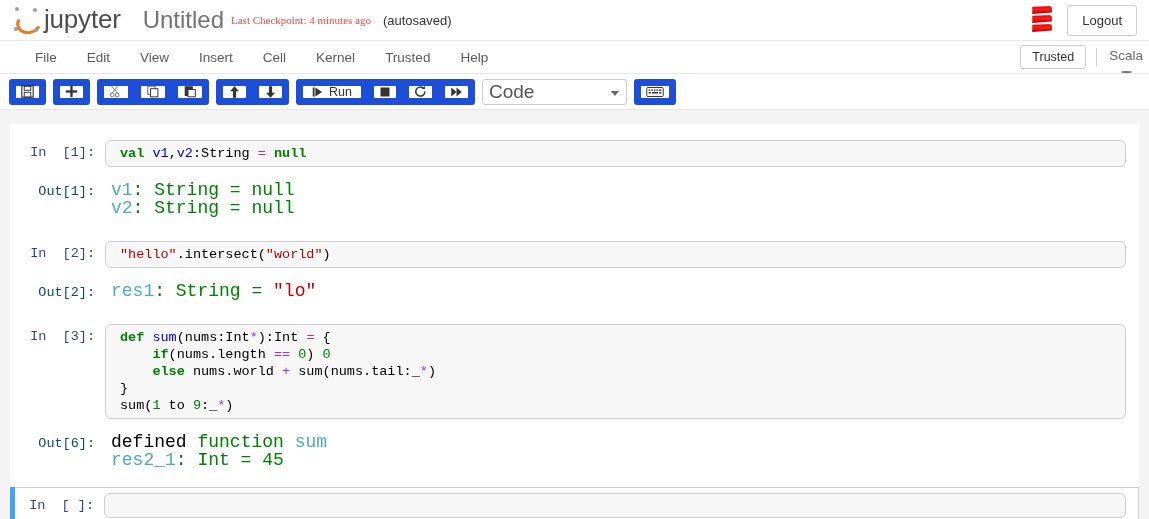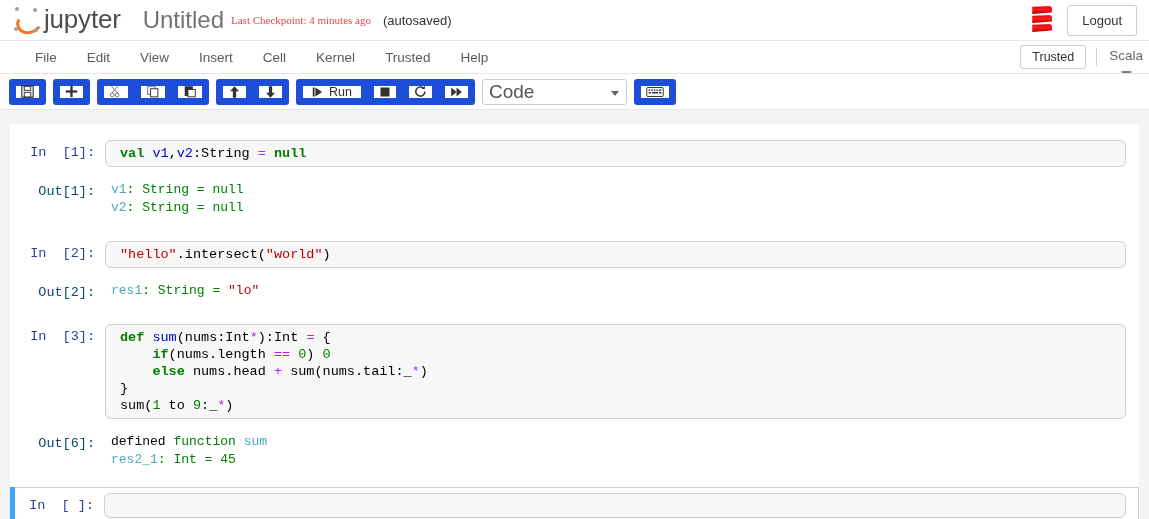--- a/index.html
+++ b/index.html
@@ -307,7 +307,7 @@
     flex: 1 1 auto;
     padding: 2px 6px 2px 6px;
     font-family: "Liberation Mono", monospace;
-    font-size: 13px;
+    font-size: 18px;
     line-height: 18px;
     white-space: pre;
     color: #000;

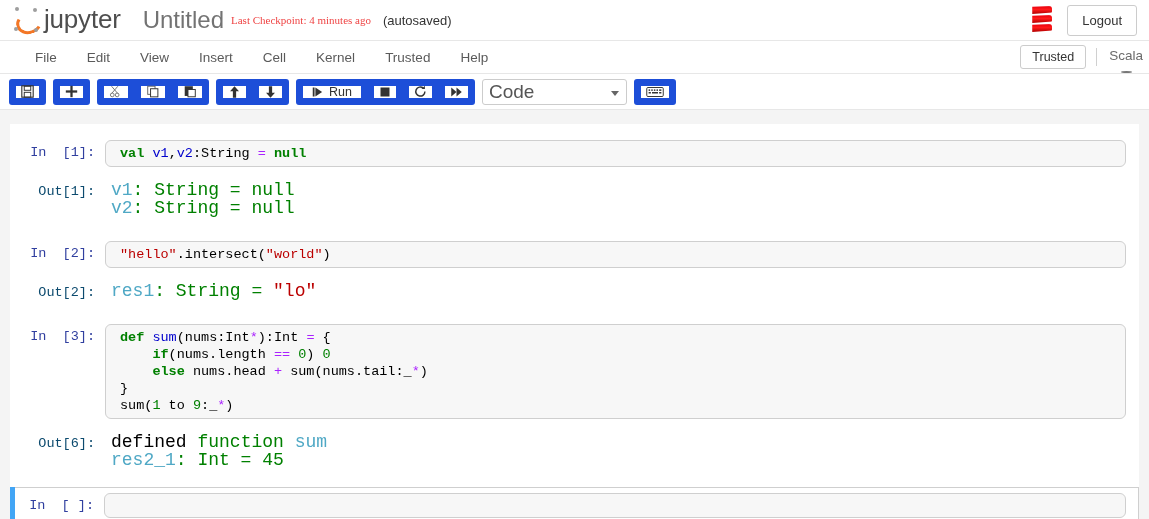--- a/index.html
+++ b/index.html
@@ -535,7 +535,7 @@
         <div class="prompt in">In  [3]:</div>
         <div class="input-area"><span class="k">def</span><span class="pl"> </span><span class="fn">sum</span><span class="pl">(nums:Int</span><span class="op">*</span><span class="pl">):Int </span><span class="op">=</span><span class="pl"> {</span>
 <span class="pl">    </span><span class="k">if</span><span class="pl">(nums.length </span><span class="op">==</span><span class="pl"> </span><span class="nu">0</span><span class="pl">) </span><span class="nu">0</span>
-<span class="pl">    </span><span class="k">else</span><span class="pl"> nums.head </span><span class="op">+</span><span class="pl"> sum(nums.tail:_</span><span class="op">*</span><span class="pl">)</span>
+<span class="pl">    </span><span class="k">else</span><span class="pl"> nums.world </span><span class="op">+</span><span class="pl"> sum(nums.tail:_</span><span class="op">*</span><span class="pl">)</span>
 <span class="pl">}</span>
 <span class="pl">sum(</span><span class="nu">1</span><span class="pl"> to </span><span class="nu">9</span><span class="pl">:_</span><span class="op">*</span><span class="pl">)</span></div>
       </div>

